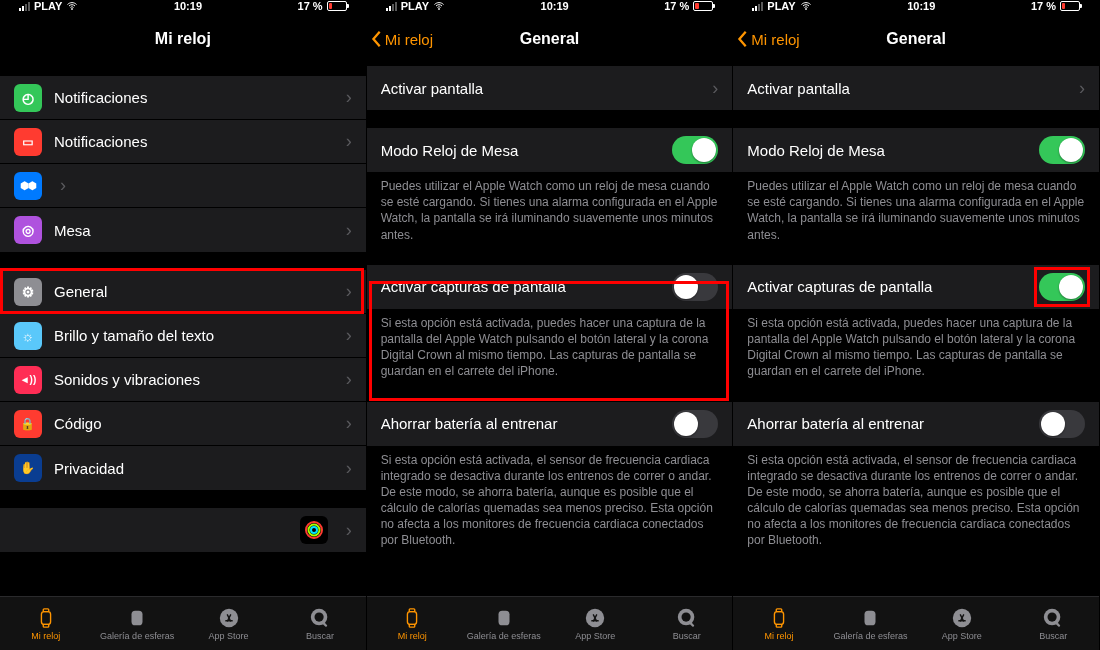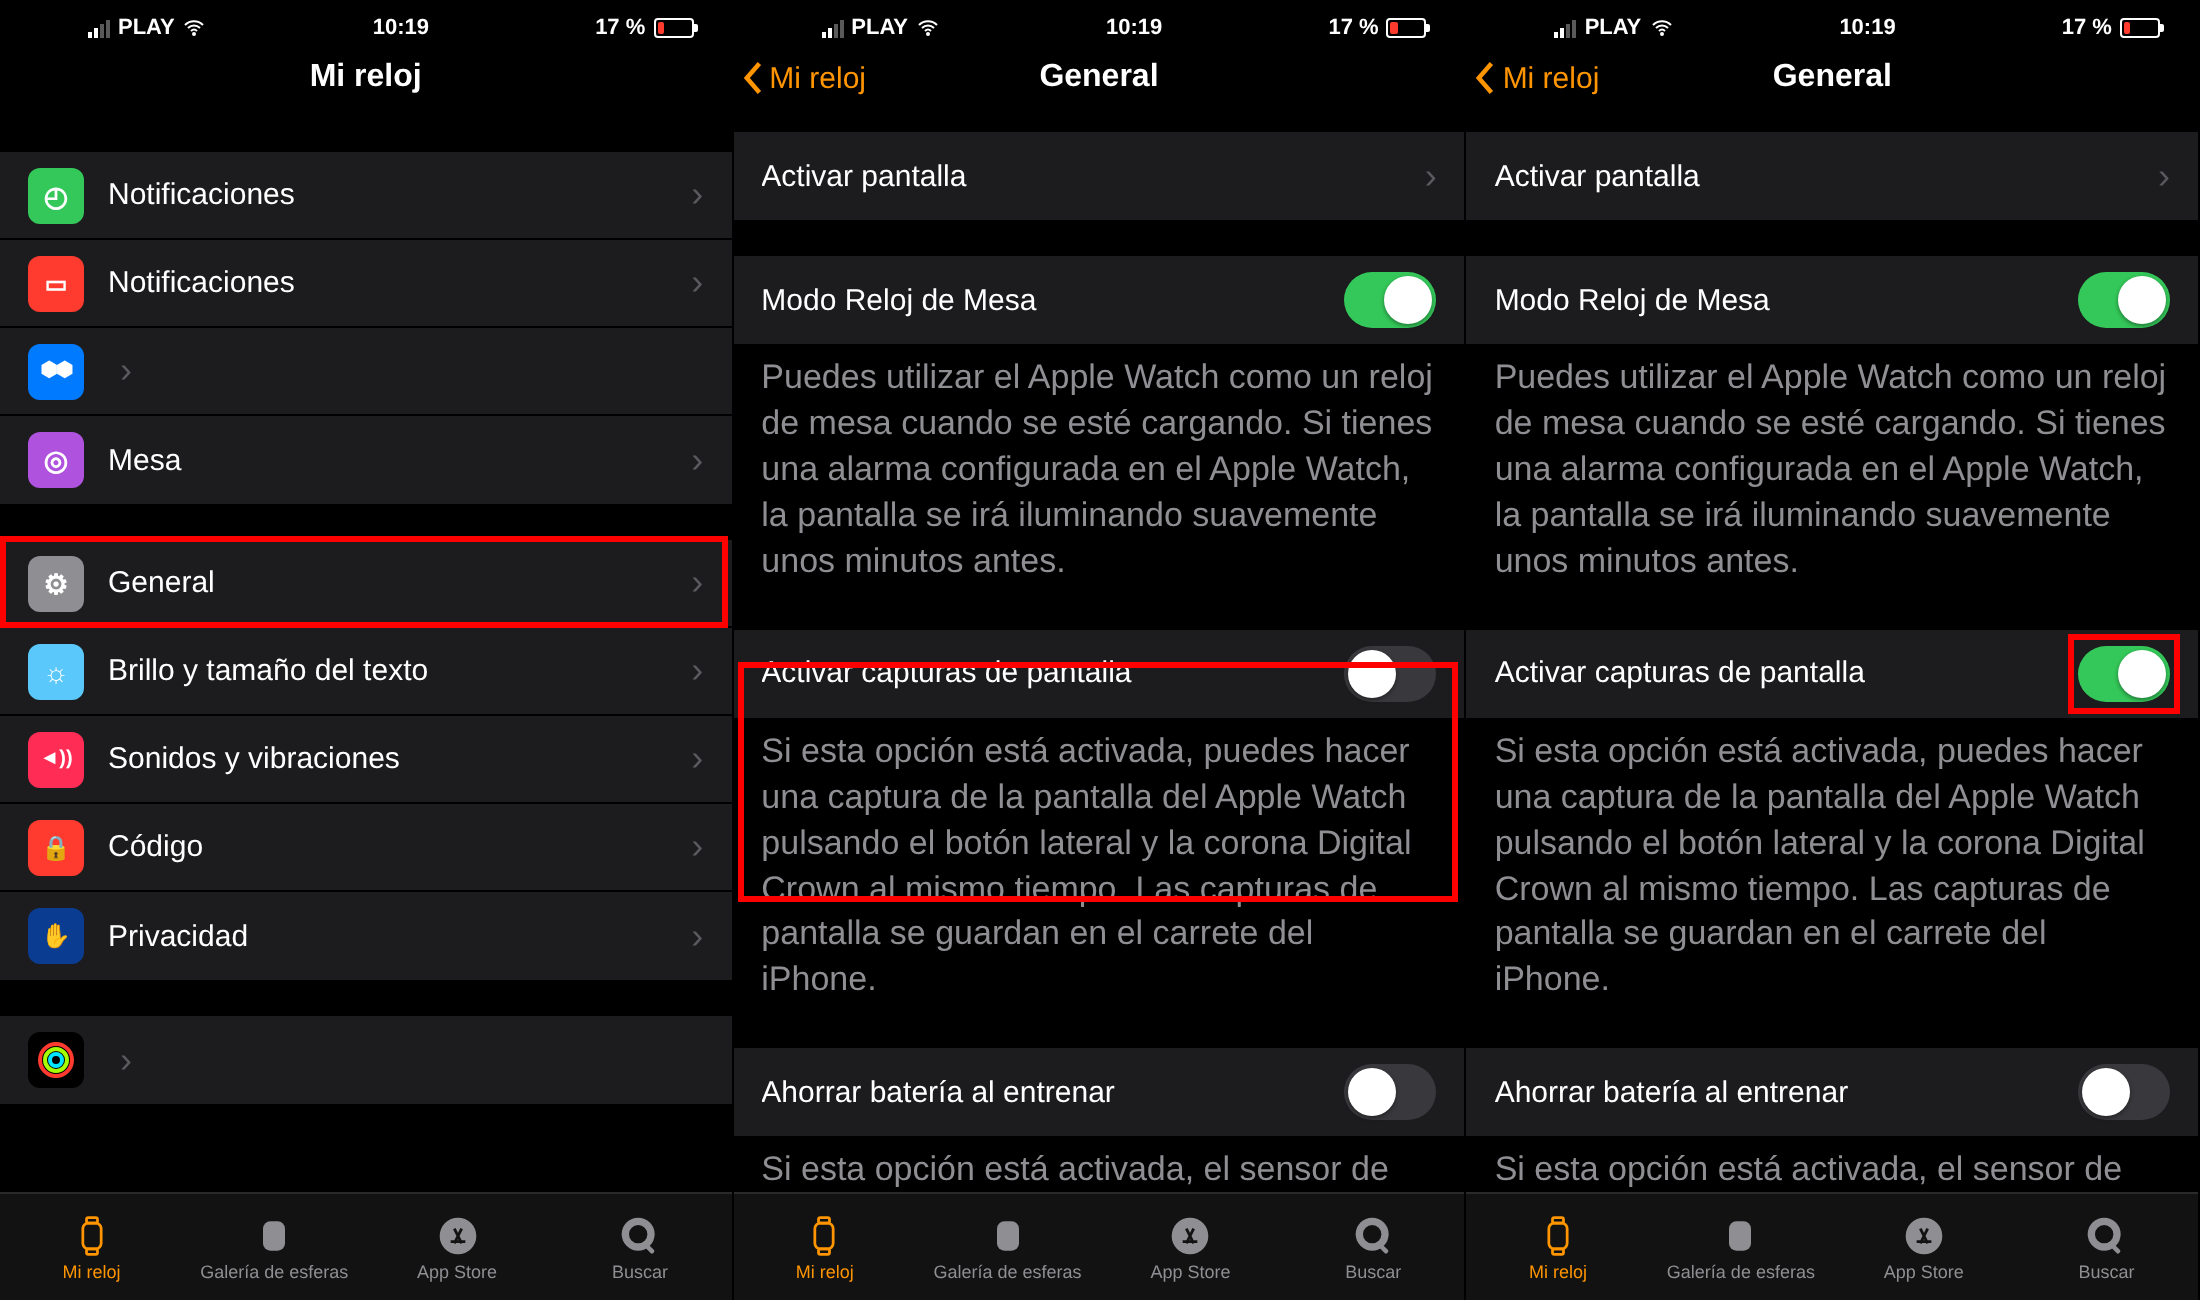--- a/index.html
+++ b/index.html
@@ -6,7 +6,7 @@
   body { background: #000; width: 1100px; height: 650px; display: flex; overflow: hidden; }
   .screen { width: 366.66px; height: 650px; background: #000; position: relative; color: #fff; display: flex; flex-direction: column; border-right: 1px solid #000; }
   
-  .status { height: 20px; display: flex; align-items: flex-end; justify-content: space-between; padding: 0 19px; font-size: 11px; font-weight: 600; margin-left: 25px; }
+  .status { height: 20px; display: flex; align-items: flex-start; justify-content: space-between; padding: 0 19px; font-size: 11px; font-weight: 600; }
   .status .left, .status .right { display: flex; align-items: center; gap: 4px; }
   .sig { display: inline-flex; align-items: flex-end; gap: 1px; }
   .sig span { width: 2px; background: #fff; display: inline-block; }

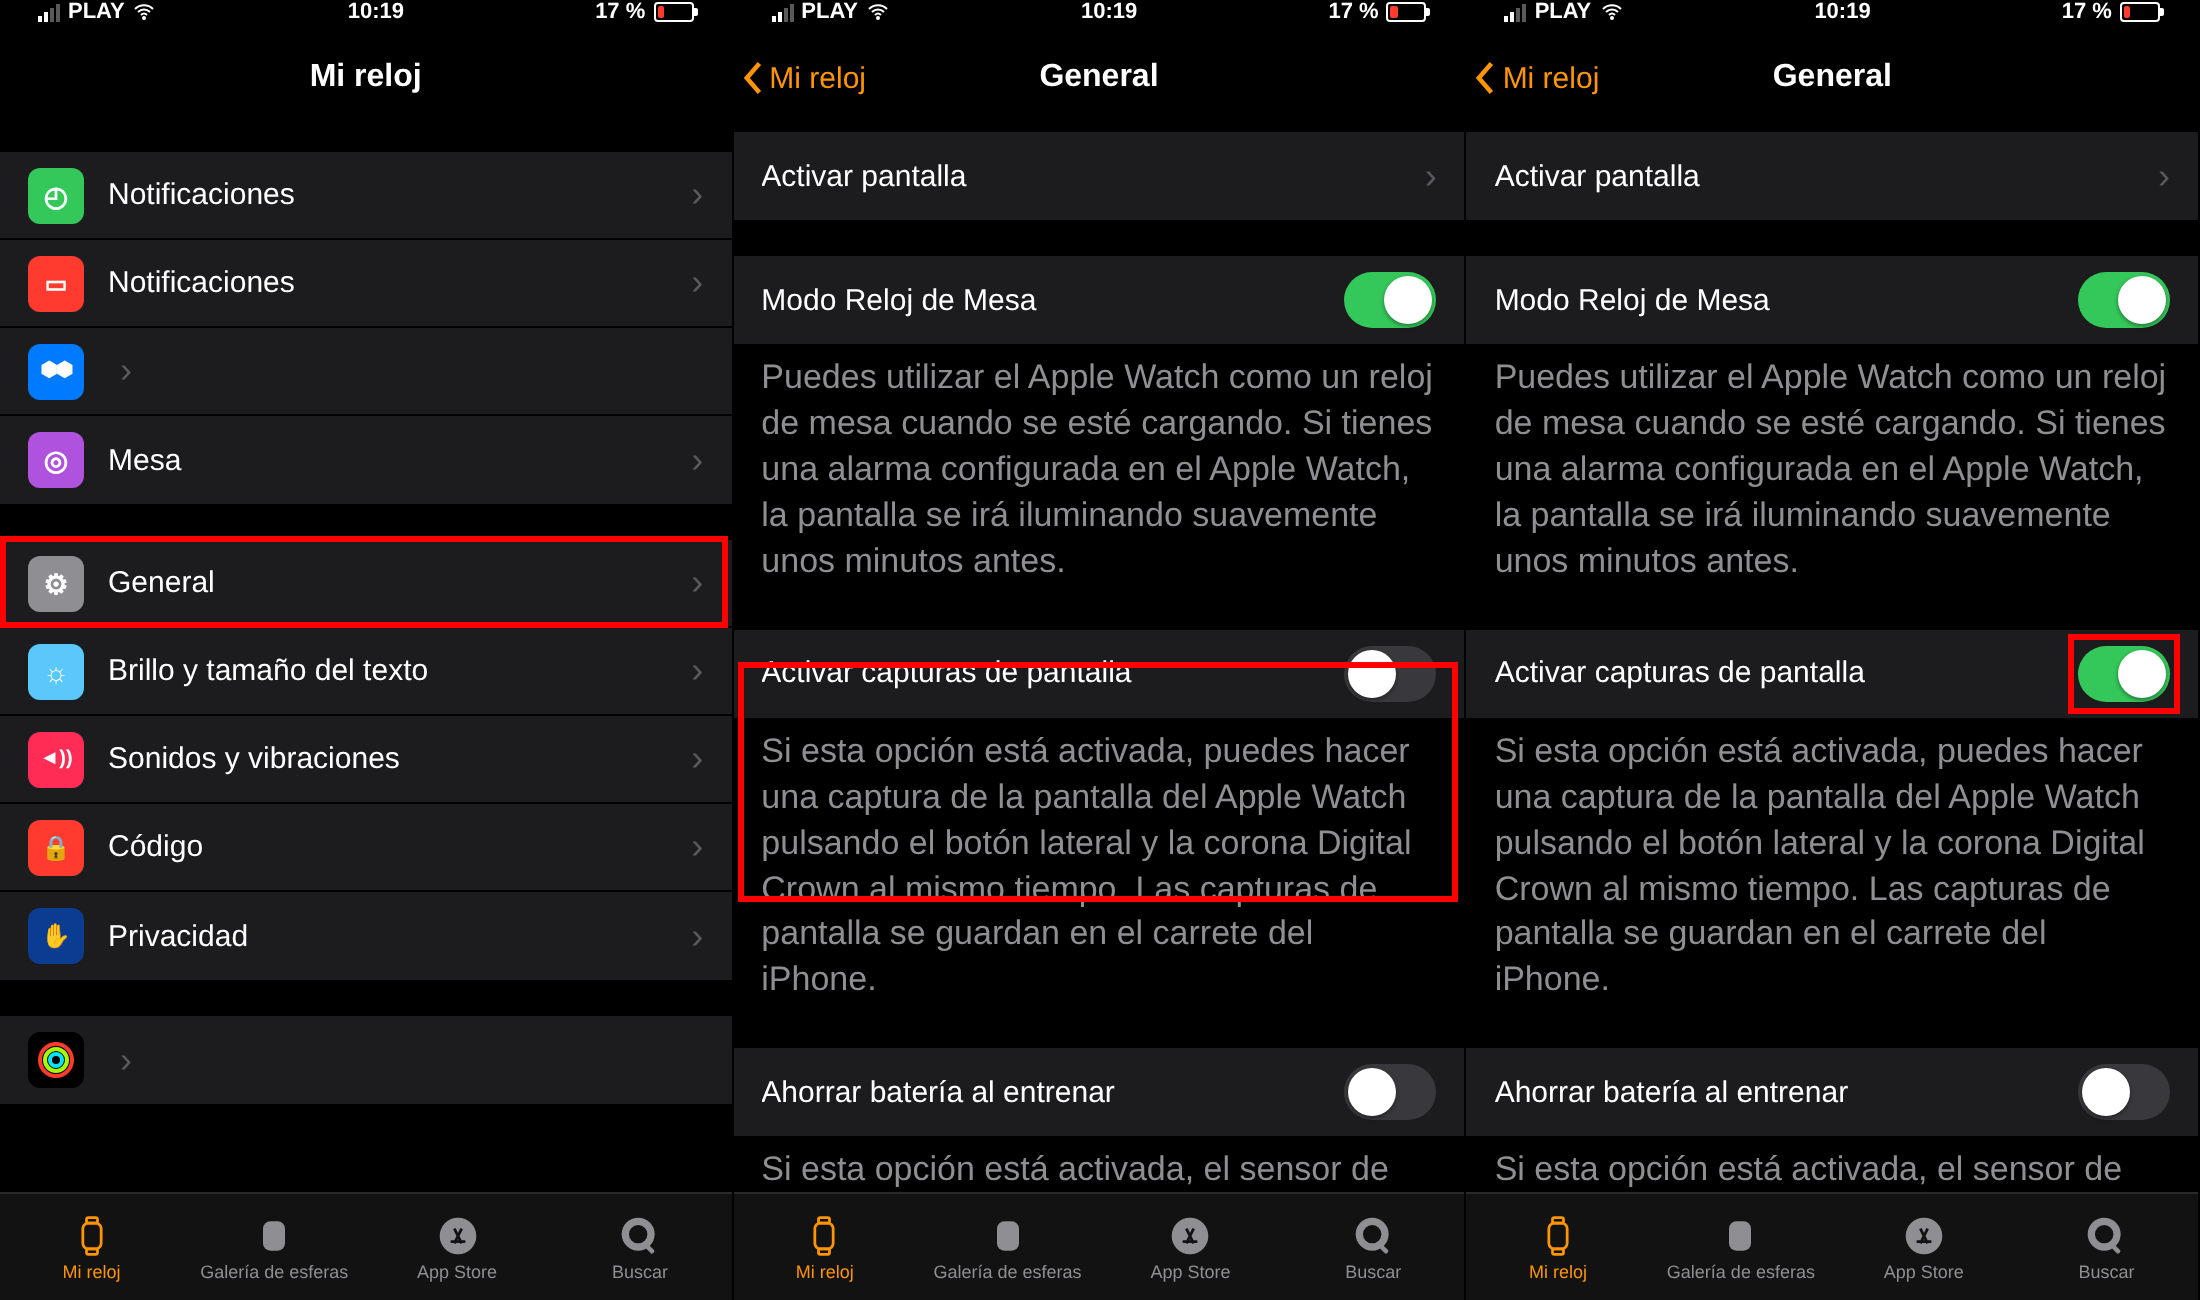--- a/index.html
+++ b/index.html
@@ -26,7 +26,7 @@
   .content { flex:1; overflow:hidden; }
   .section { margin-top: 18px; }
   .row { background:#1c1c1e; min-height:44px; display:flex; align-items:center; padding:0 14px; border-bottom:1px solid #000; position:relative; }
-  .row:last-child { border-bottom:none; }
+  .row:last-child { border-bottom:none;justify-content:flex-end; }
   .row .icon { width:28px; height:28px; border-radius:6px; margin-right:12px; display:flex; align-items:center; justify-content:center; flex-shrink:0; }
   .row .label { font-size:15px; flex:1; white-space:nowrap; overflow:hidden; text-overflow:ellipsis;}
   .chev { color:#5a5a5e; font-size:18px; margin-left:6px;}

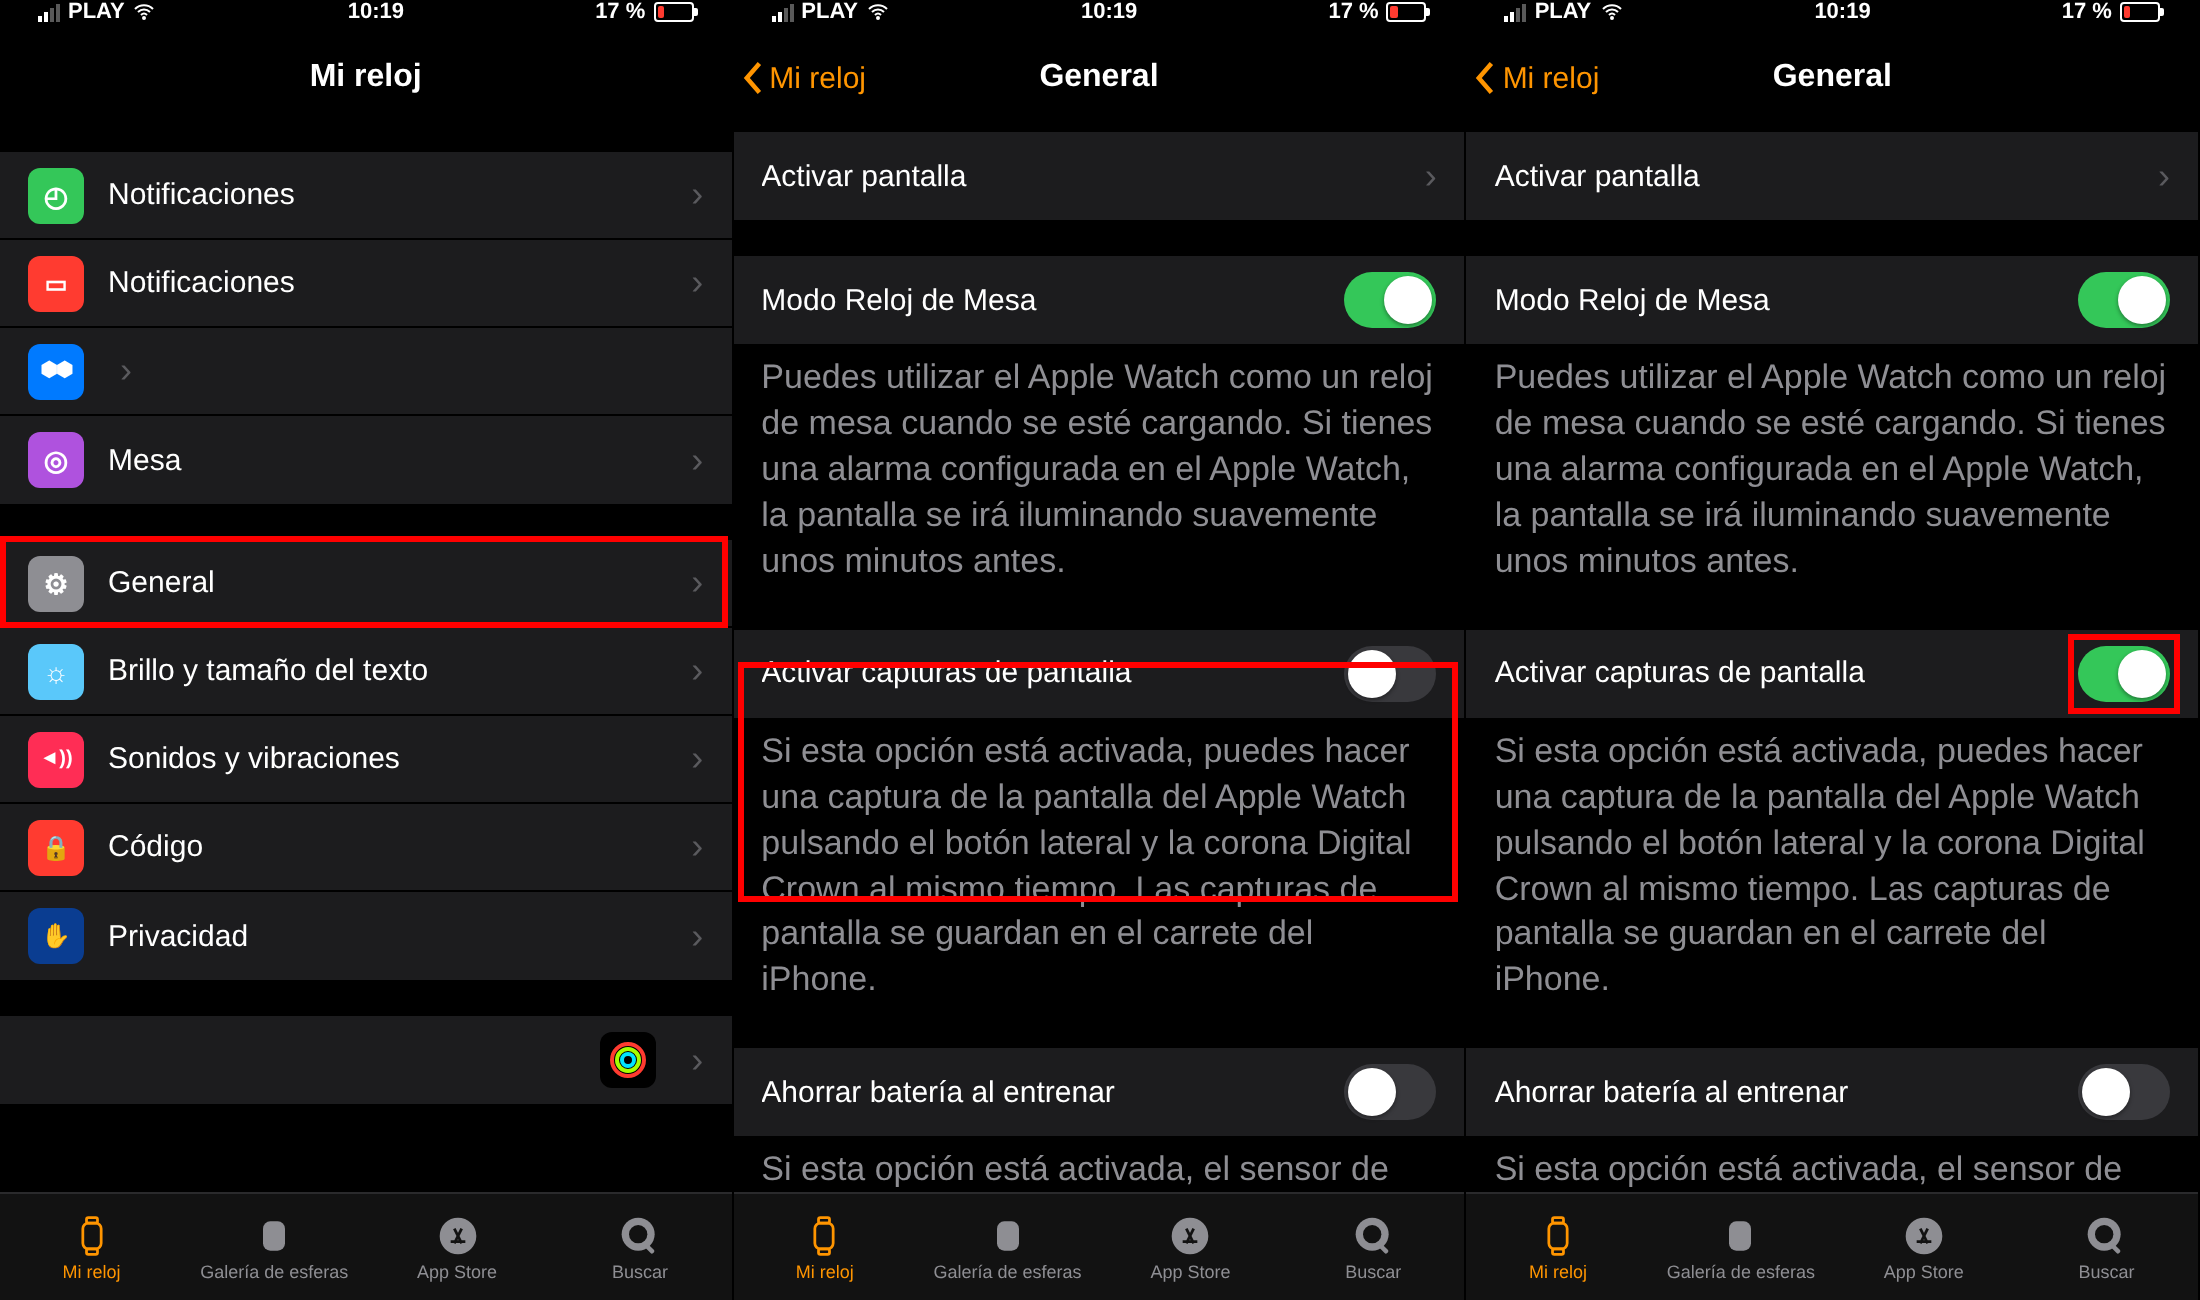--- a/index.html
+++ b/index.html
@@ -34,7 +34,7 @@
   .toggle.on { background:#34c759; }
   .toggle .knob { position:absolute; top:2px; width:24px; height:24px; border-radius:50%; background:#fff; left:2px; box-shadow:0 1px 2px rgba(0,0,0,.4);}
   .toggle.on .knob { left:20px; }
-  .note { color:#8e8e93; font-size:17px; line-height:1.35; padding:6px 14px 4px 14px; }
+  .note { color:#8e8e93; font-size:12px; line-height:1.35; padding:6px 14px 4px 14px; }
   .hl { position:absolute; border:3px solid #ff0000; pointer-events:none; z-index:5;}
   
   .tabbar { height:54px; background:#121212; border-top:1px solid #2a2a2c; display:flex; }

